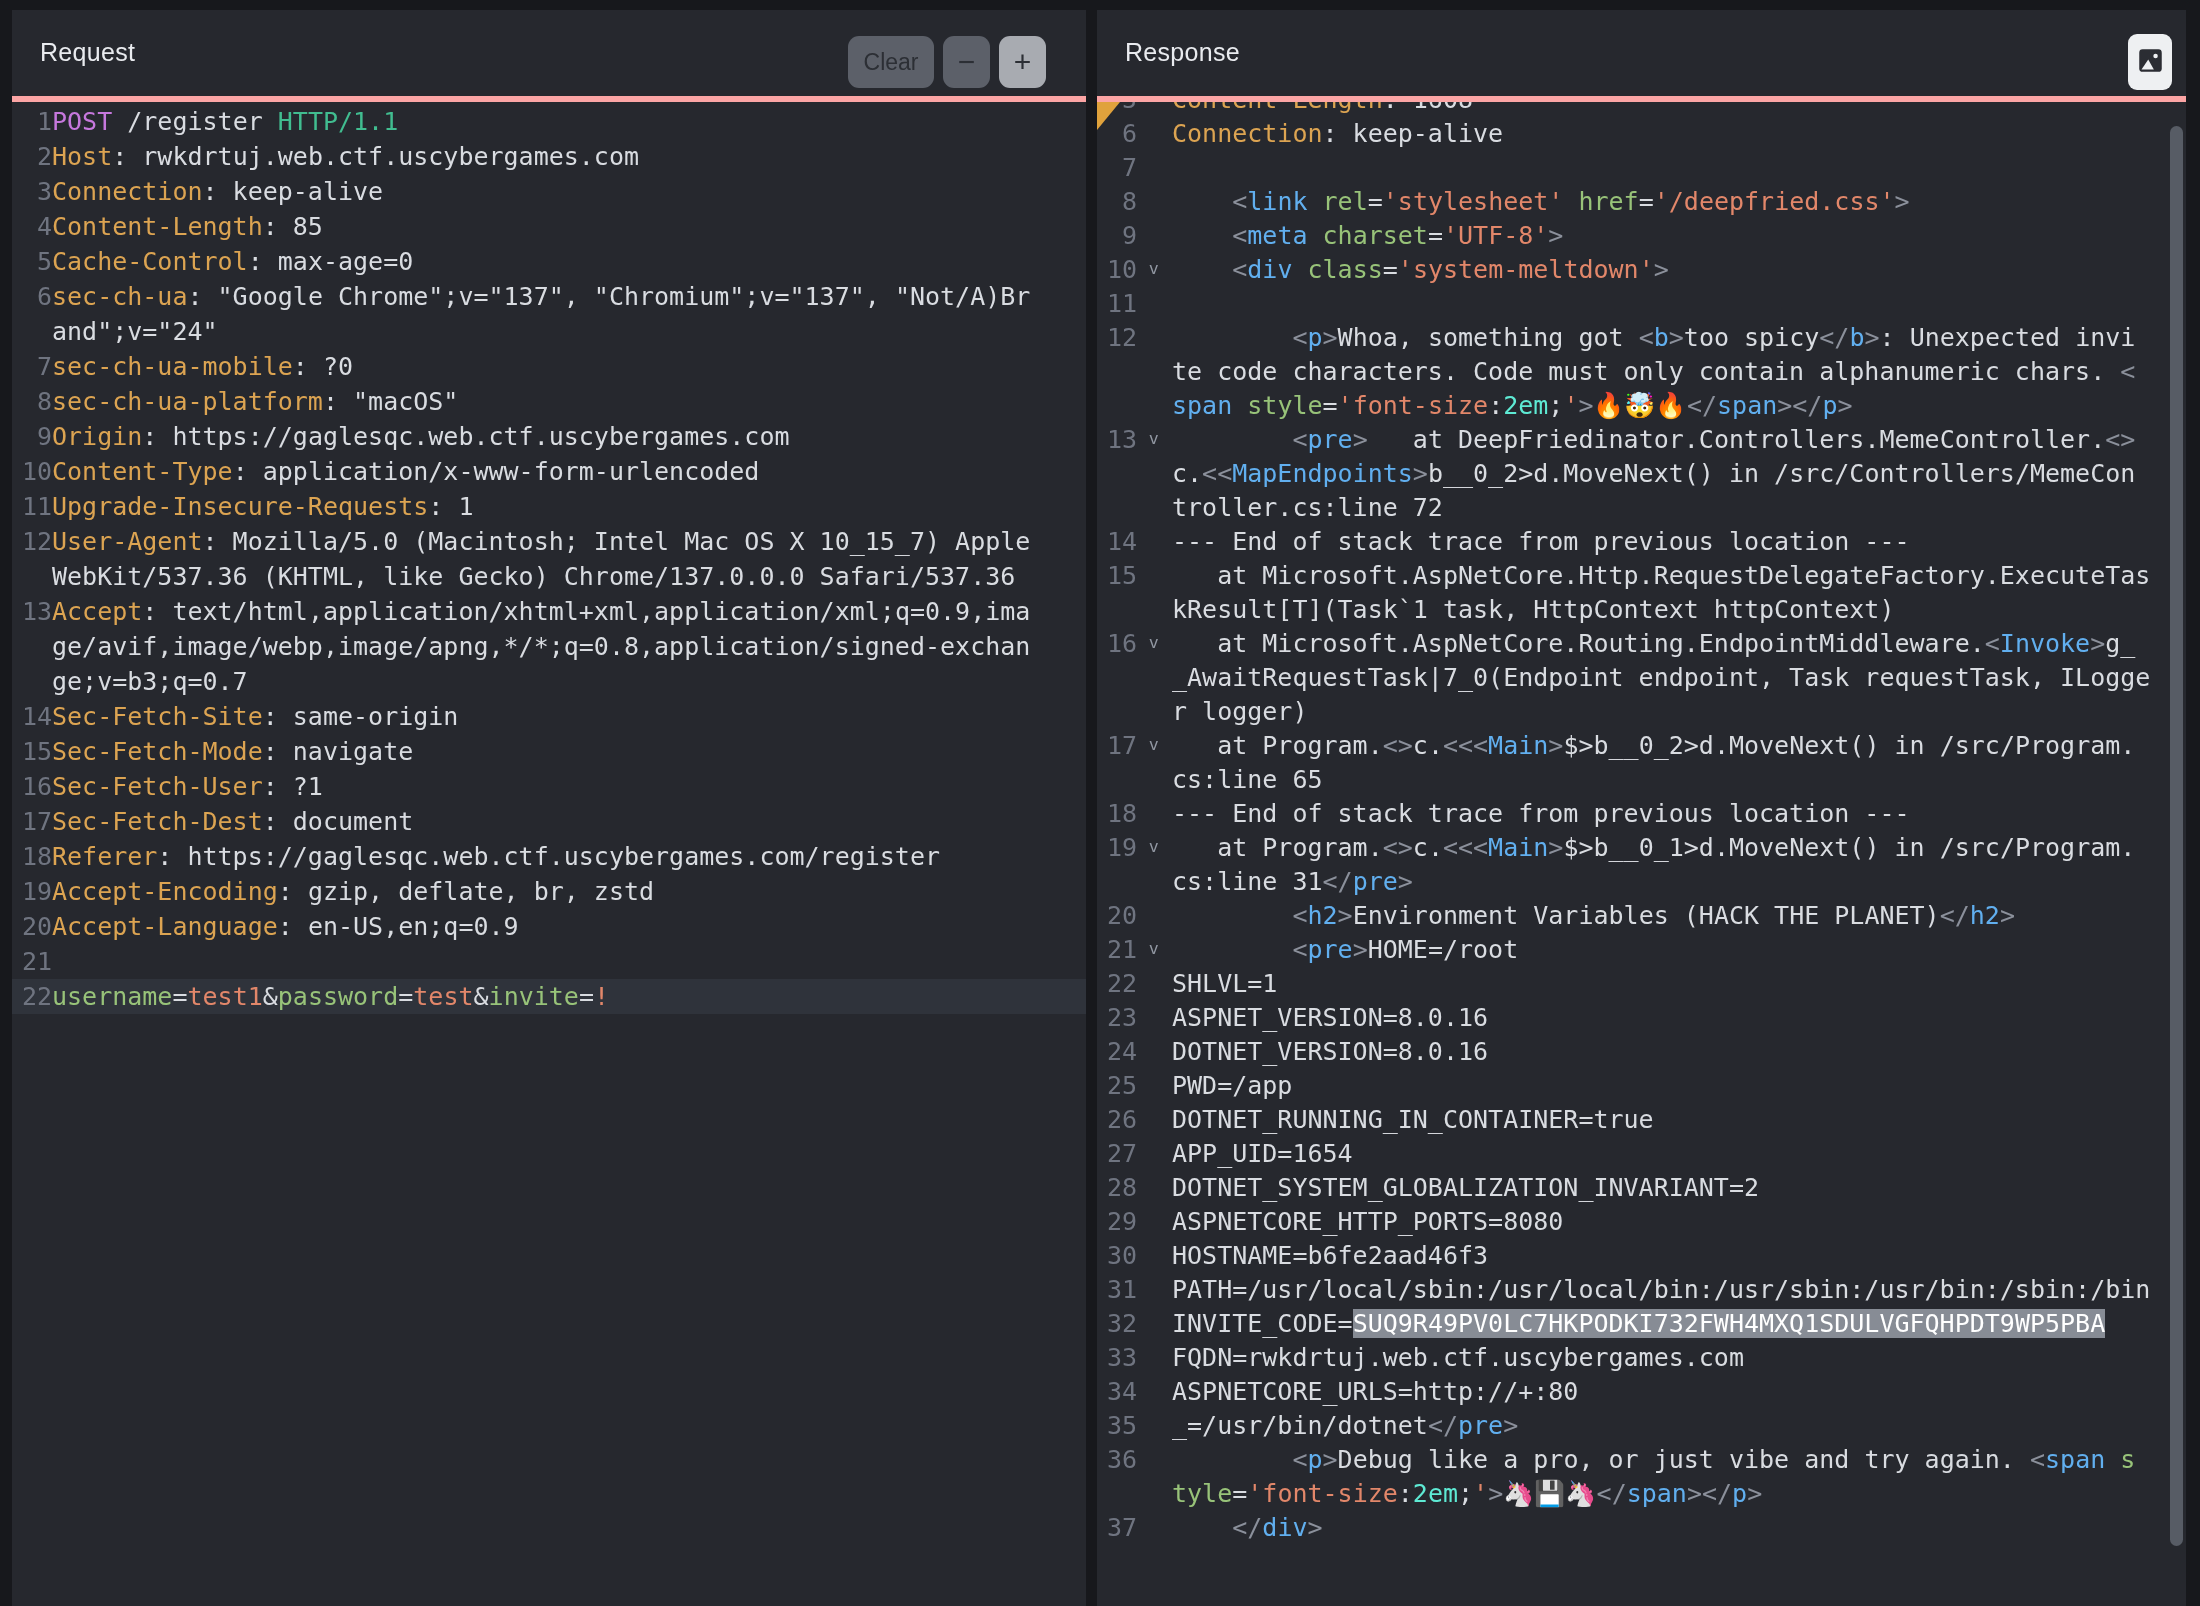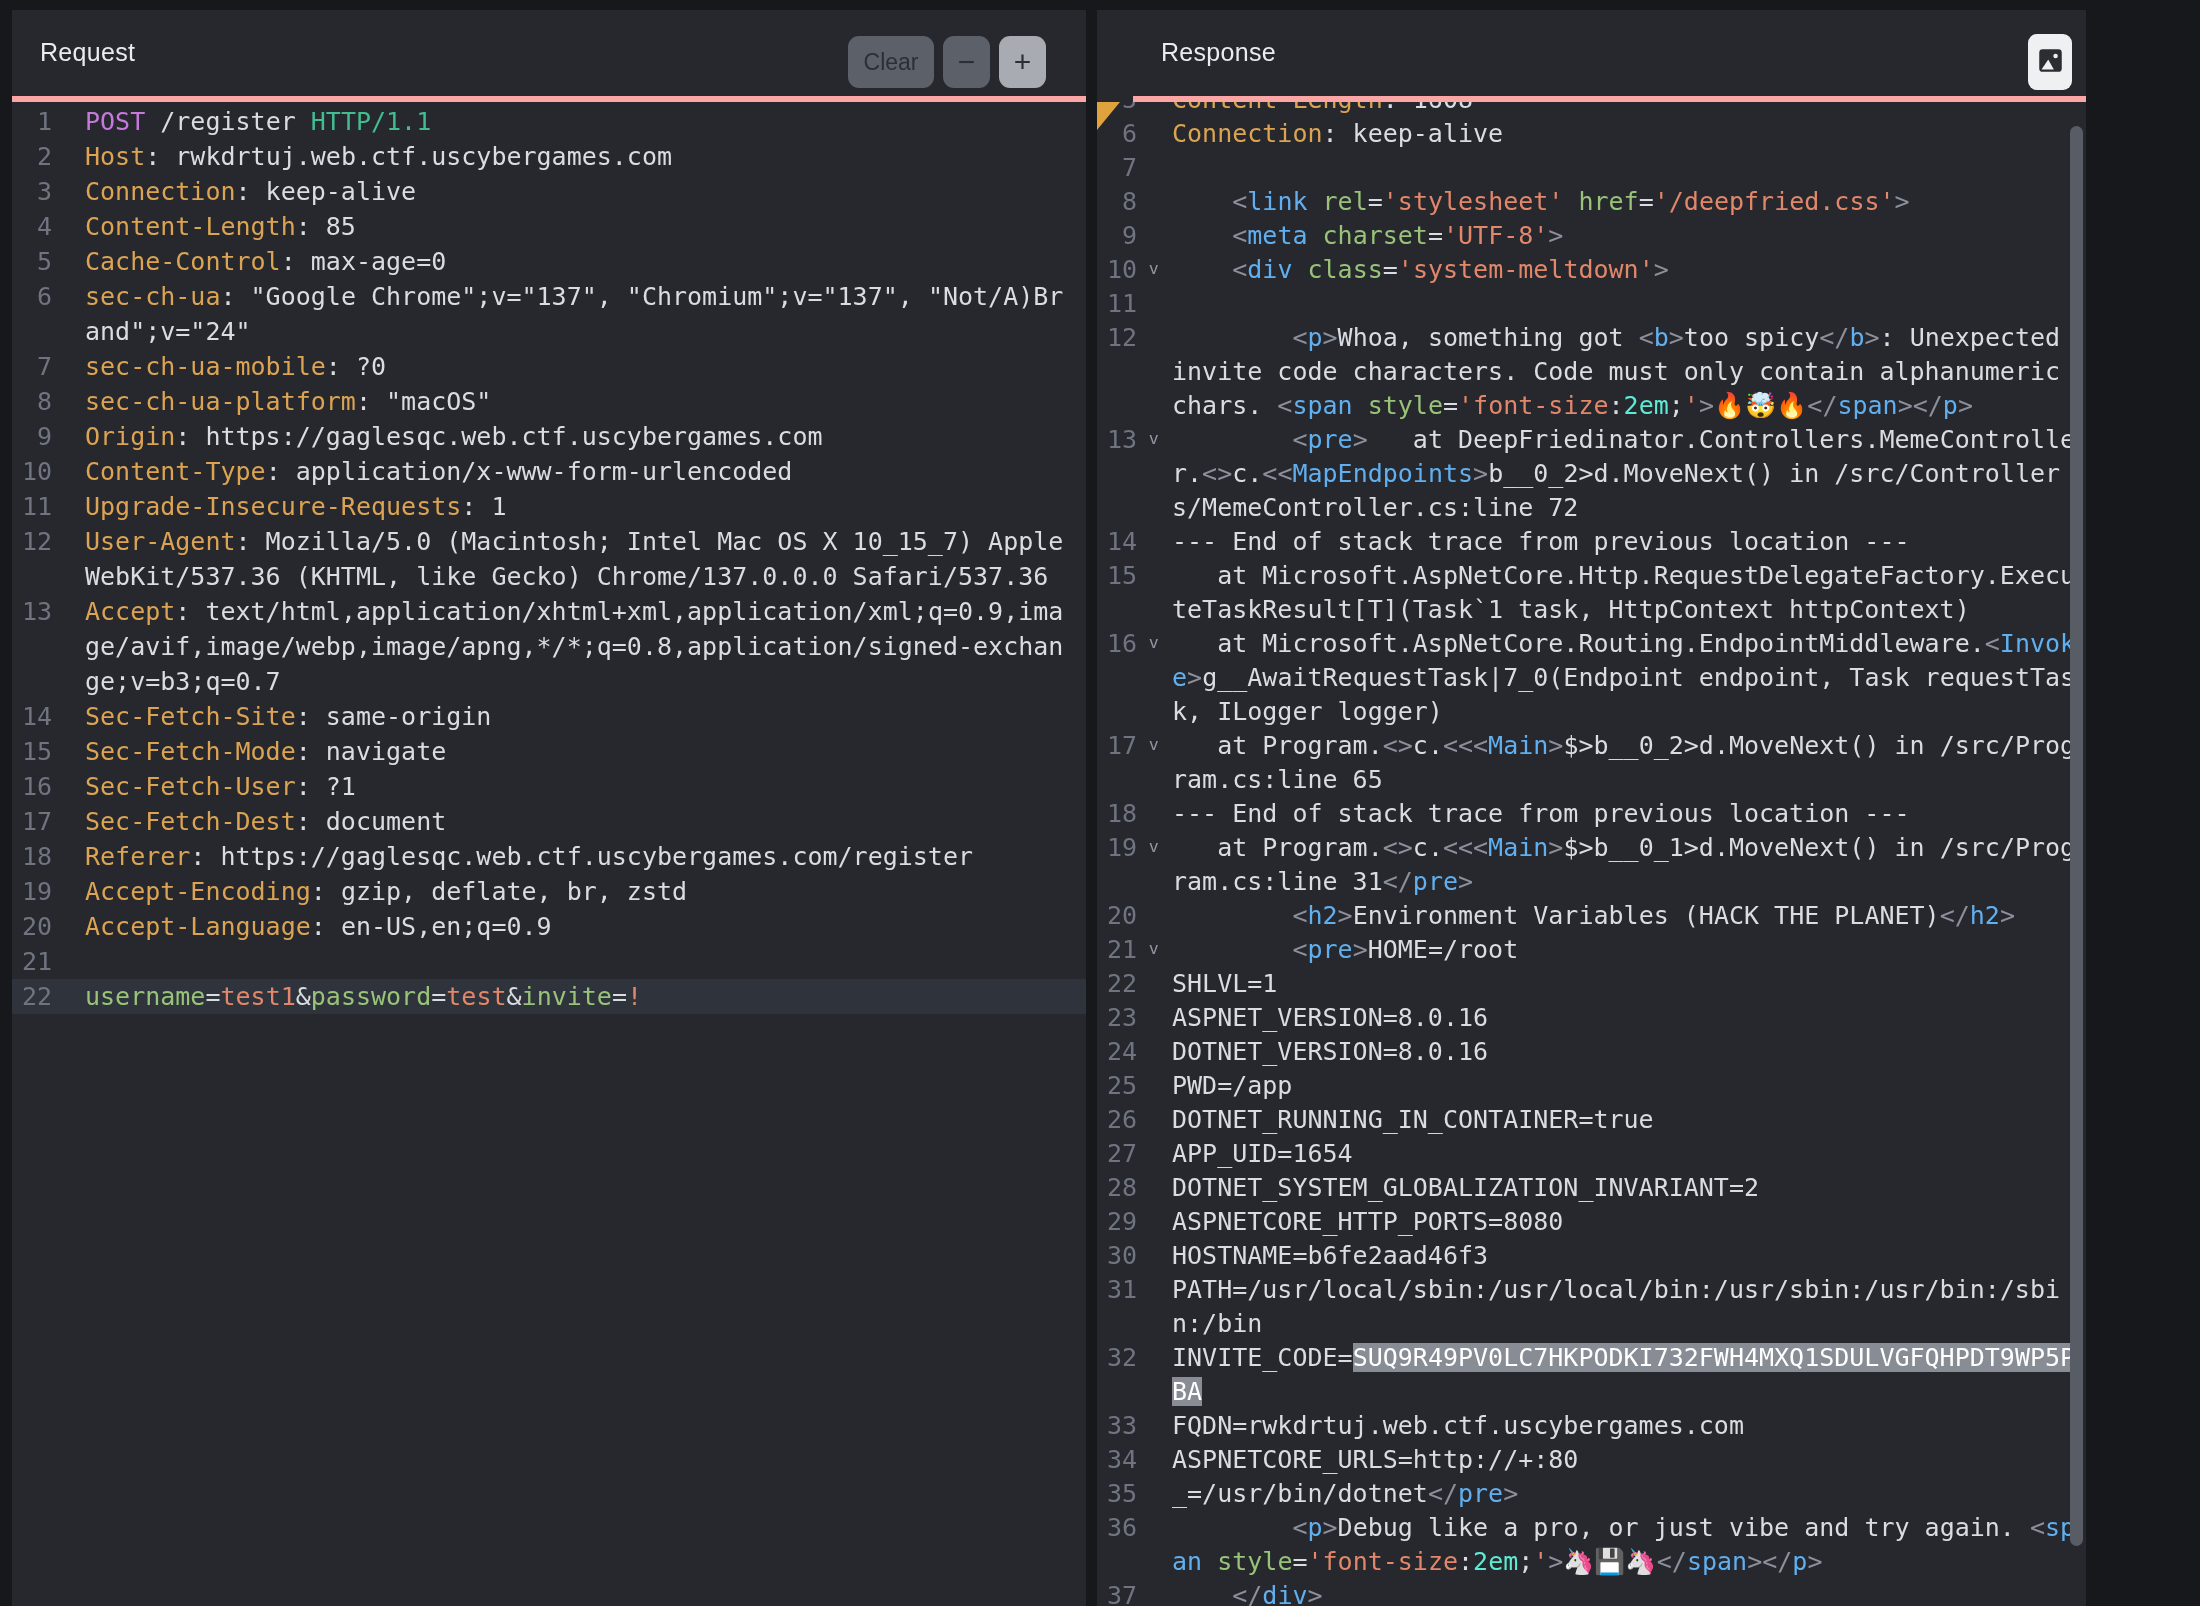--- a/index.html
+++ b/index.html
@@ -8,7 +8,7 @@
 
   .panel { position:absolute; top:10px; bottom:0; background:#26282e; }
   #request-panel  { left:12px;   width:1074px; }
-  #response-panel { left:1097px; width:989px;padding-left:36px; }
+  #response-panel { left:1097px; width:1089px; }
 
   .phead { position:relative; height:92px; border-bottom:6px solid #fca5a5; background:#26282e; }
   .ptitle { position:absolute; left:28px; top:28px; font-size:25px; font-weight:500; color:#e9ebef; letter-spacing:.3px; }

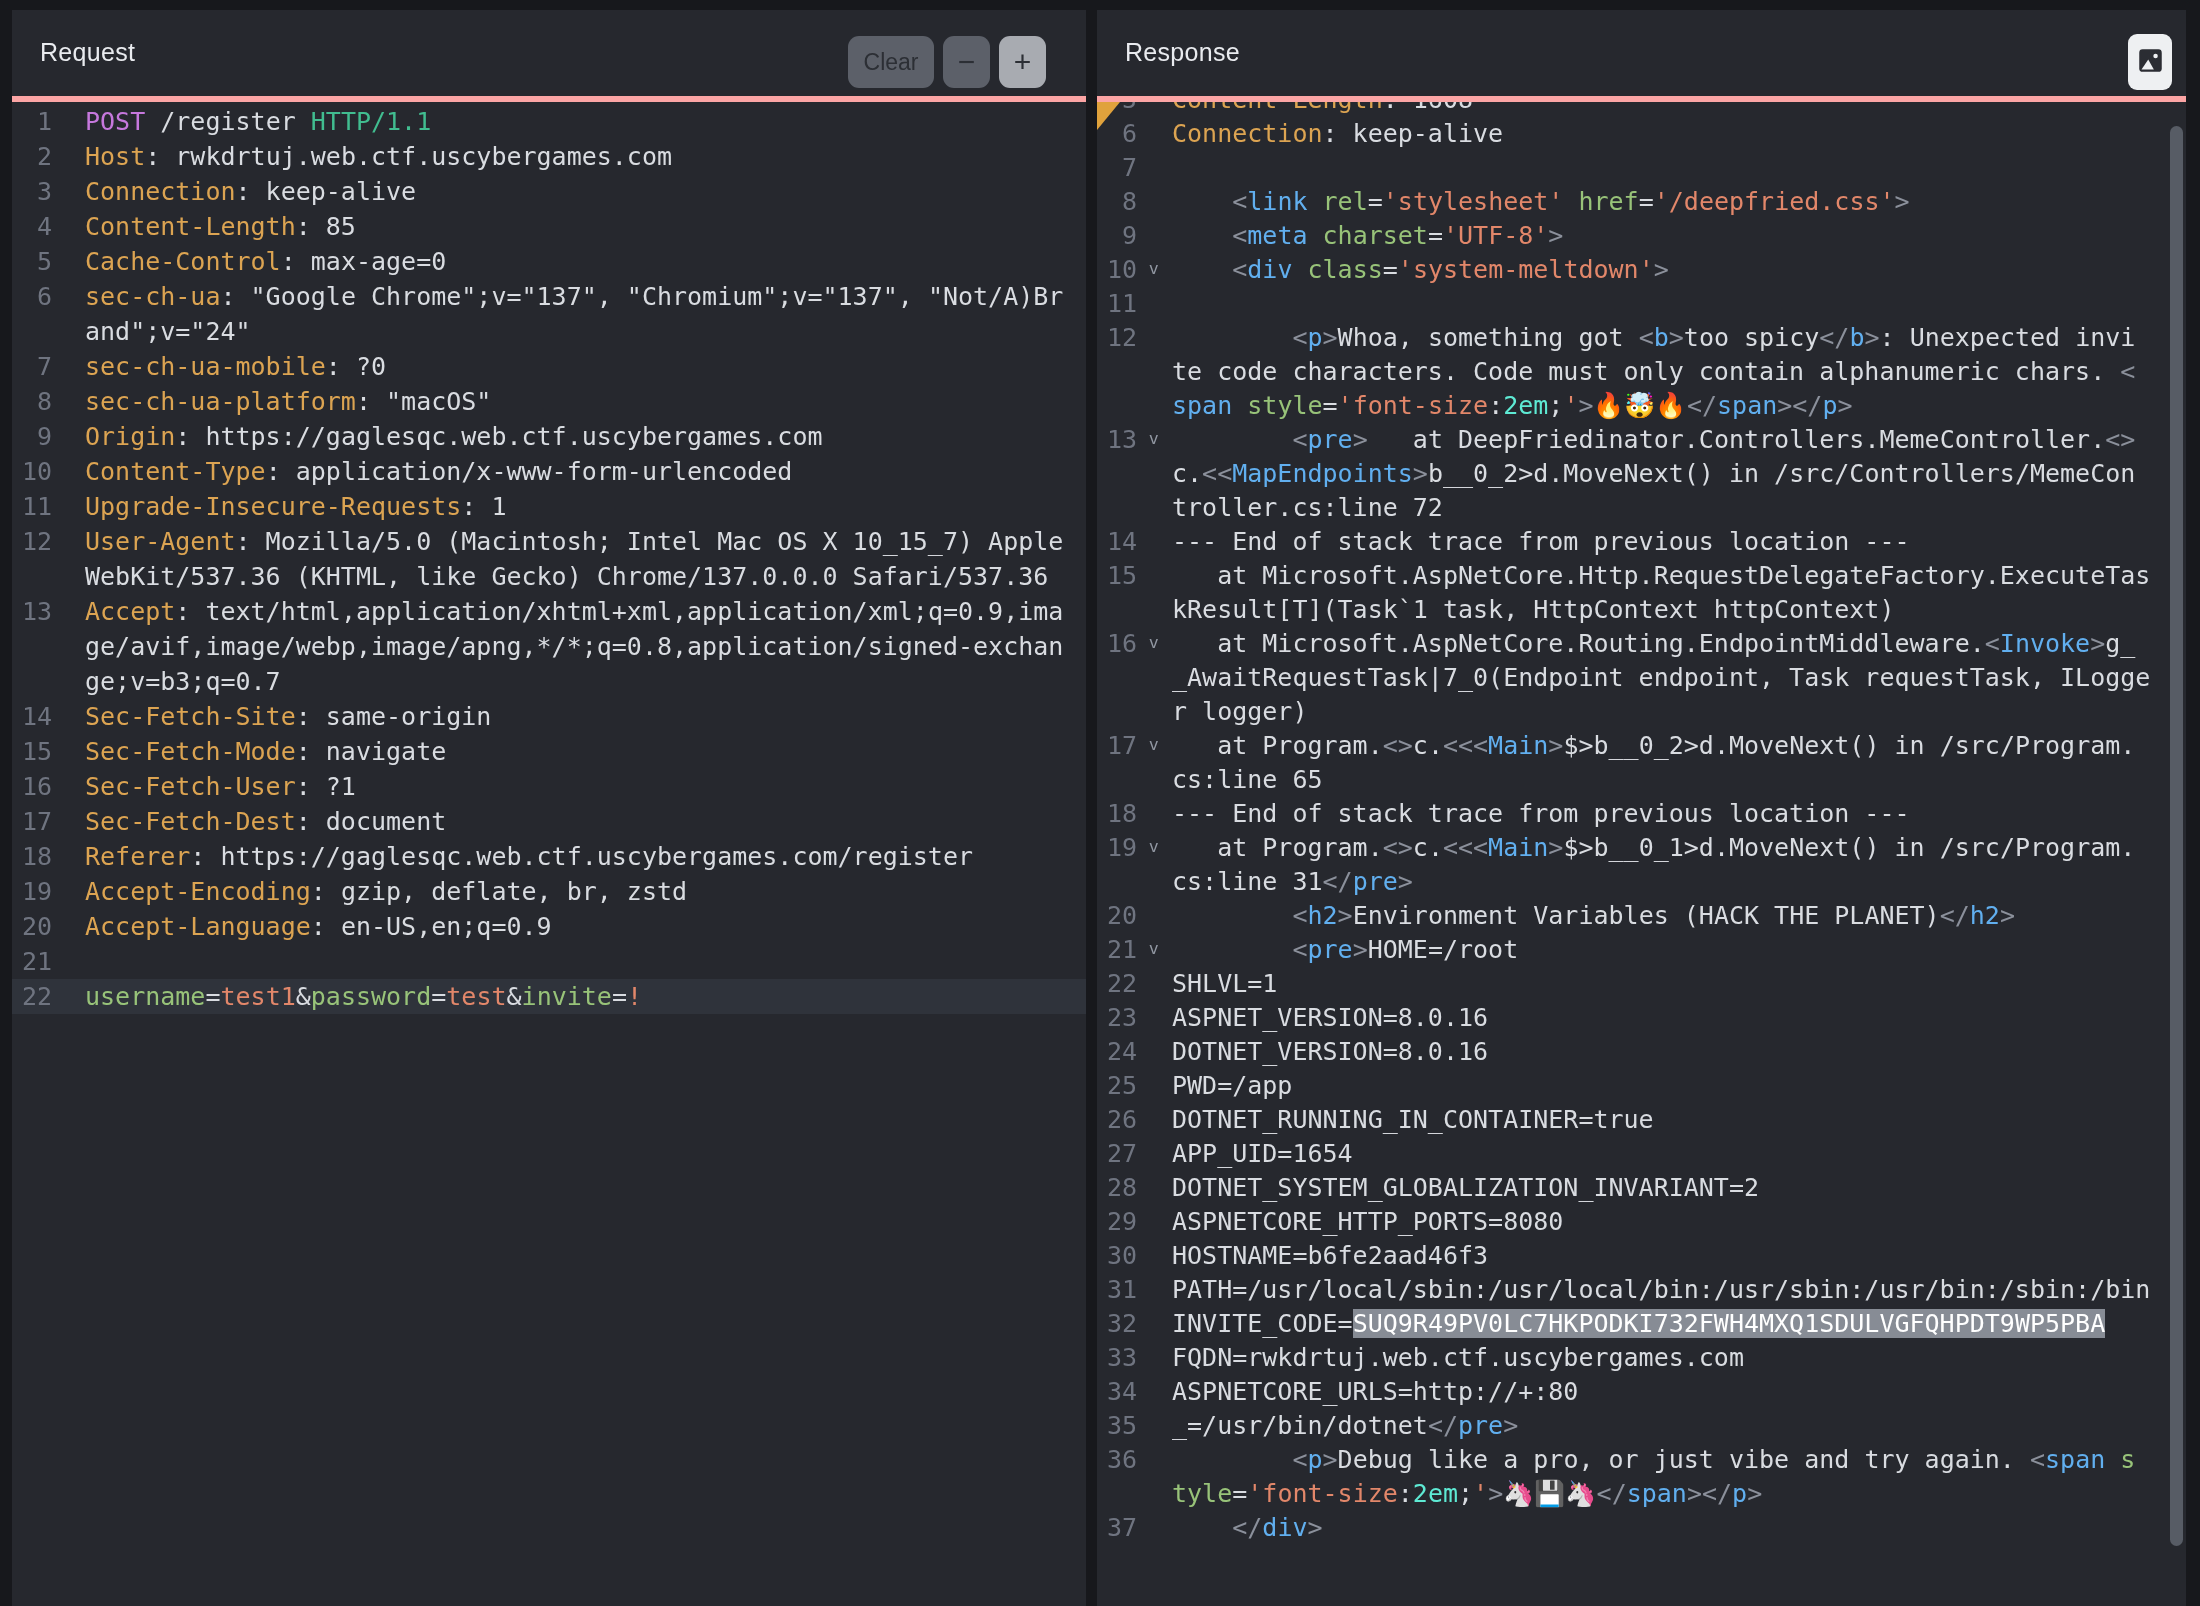--- a/index.html
+++ b/index.html
@@ -38,7 +38,7 @@
   .gut { flex:none; width:40px; text-align:right; color:#6f7480; position:relative; user-select:none; }
   .fold { position:absolute; right:-21px; top:7px; font-size:17px; color:#9298a3;
           font-family:"Liberation Sans", sans-serif; line-height:1; }
-  #request-panel  .code { margin-left:33px; }
+  #request-panel  .code { }
   #response-panel .code { margin-left:35px; }
   .code { width:65ch; white-space:pre-wrap; word-break:break-all; min-height:1em; }
 

